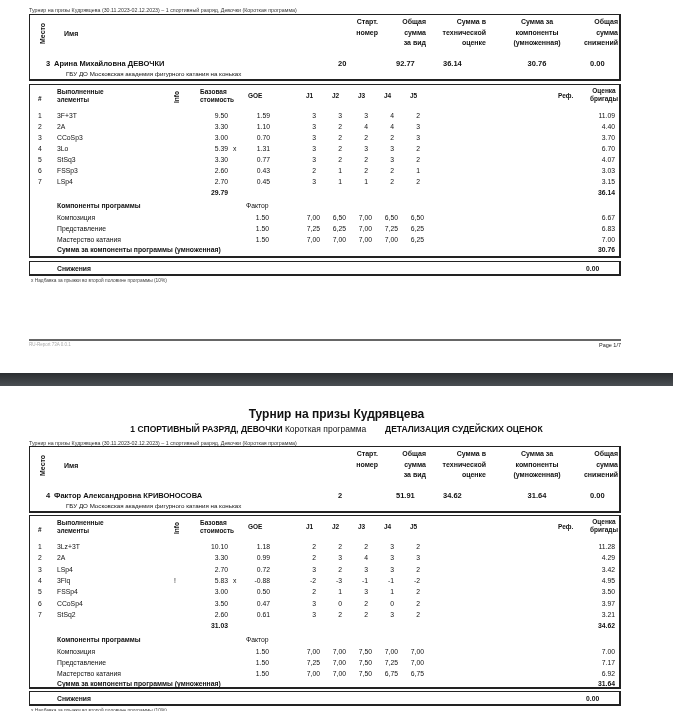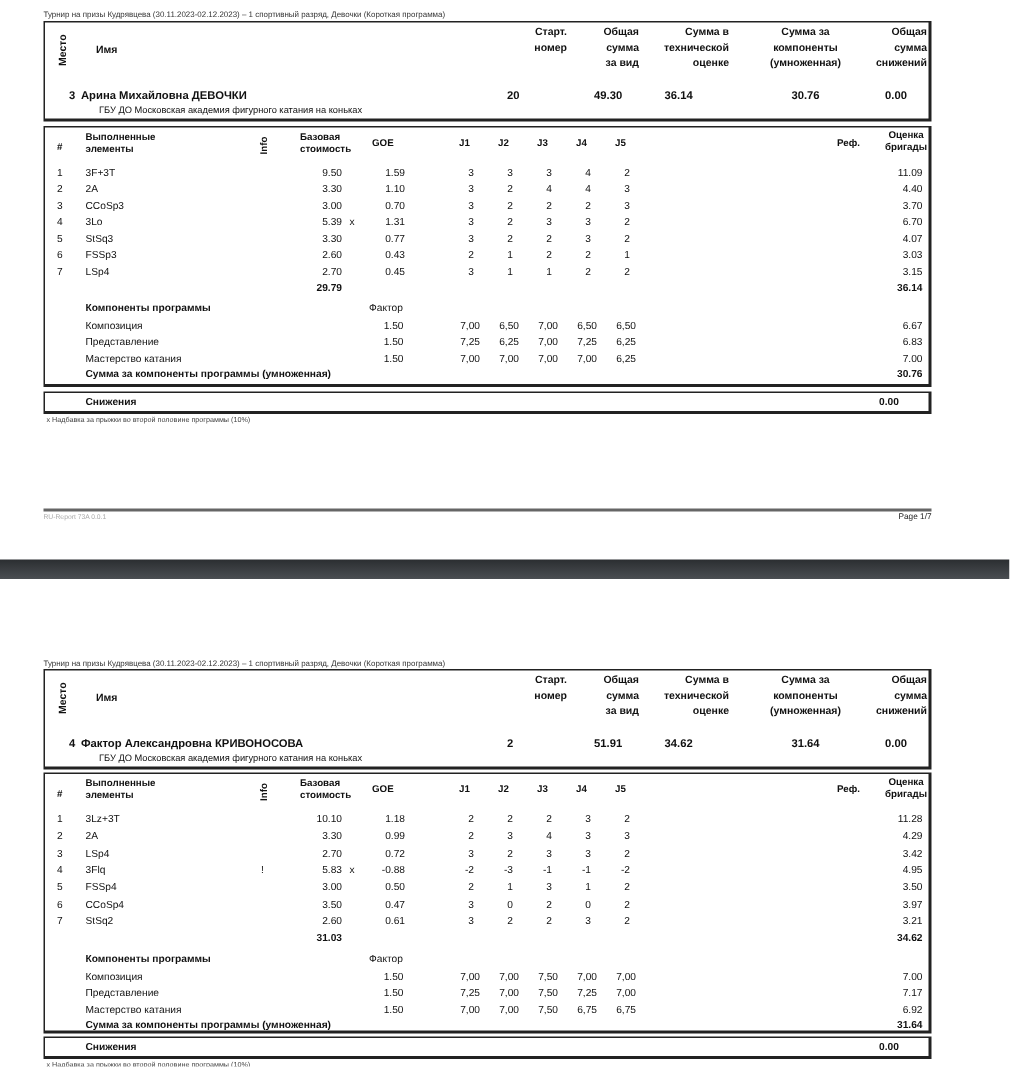--- a/index.html
+++ b/index.html
@@ -125,7 +125,7 @@
     <span class="row skater">Арина Михайловна ДЕВОЧКИ</span>
     <span class="club">ГБУ ДО Московская академия фигурного катания на коньках</span>
     <span class="row v-start">20</span>
-    <span class="row v-total">49.30</span>
+    <span class="row v-total">92.77</span>
     <span class="row v-tes">36.14</span>
     <span class="row v-pcs">30.76</span>
     <span class="row v-ded">0.00</span>

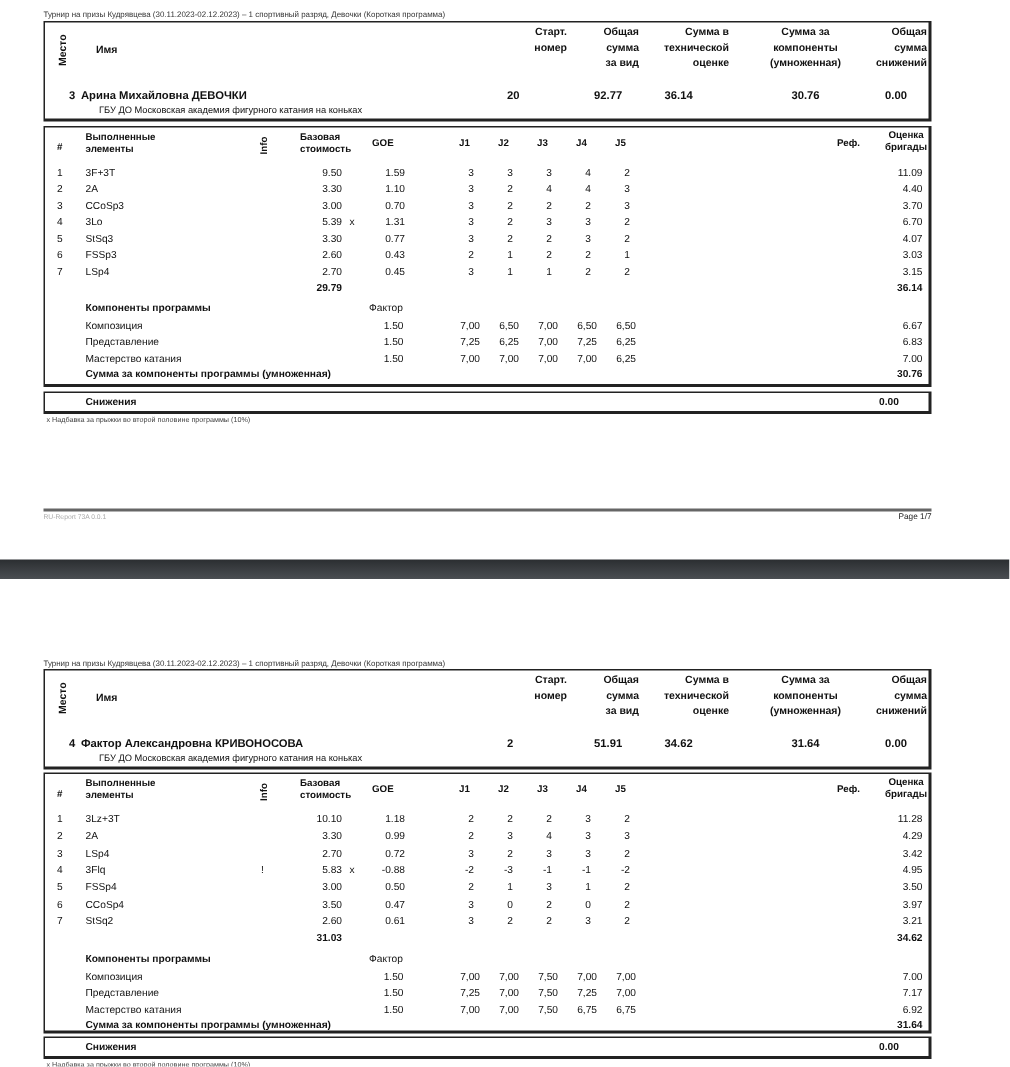--- a/index.html
+++ b/index.html
@@ -321,6 +321,7 @@
 <div class="separator"></div>
 
 <div class="page page2">
+  <div class="doc-title">Турнир на призы Кудрявцева</div>
   <div class="caption" style="top:54px;">Турнир на призы Кудрявцева (30.11.2023-02.12.2023)  –  1 спортивный разряд, Девочки  (Короткая программа)</div>
 
   <div class="box hdr" style="top:60px;">

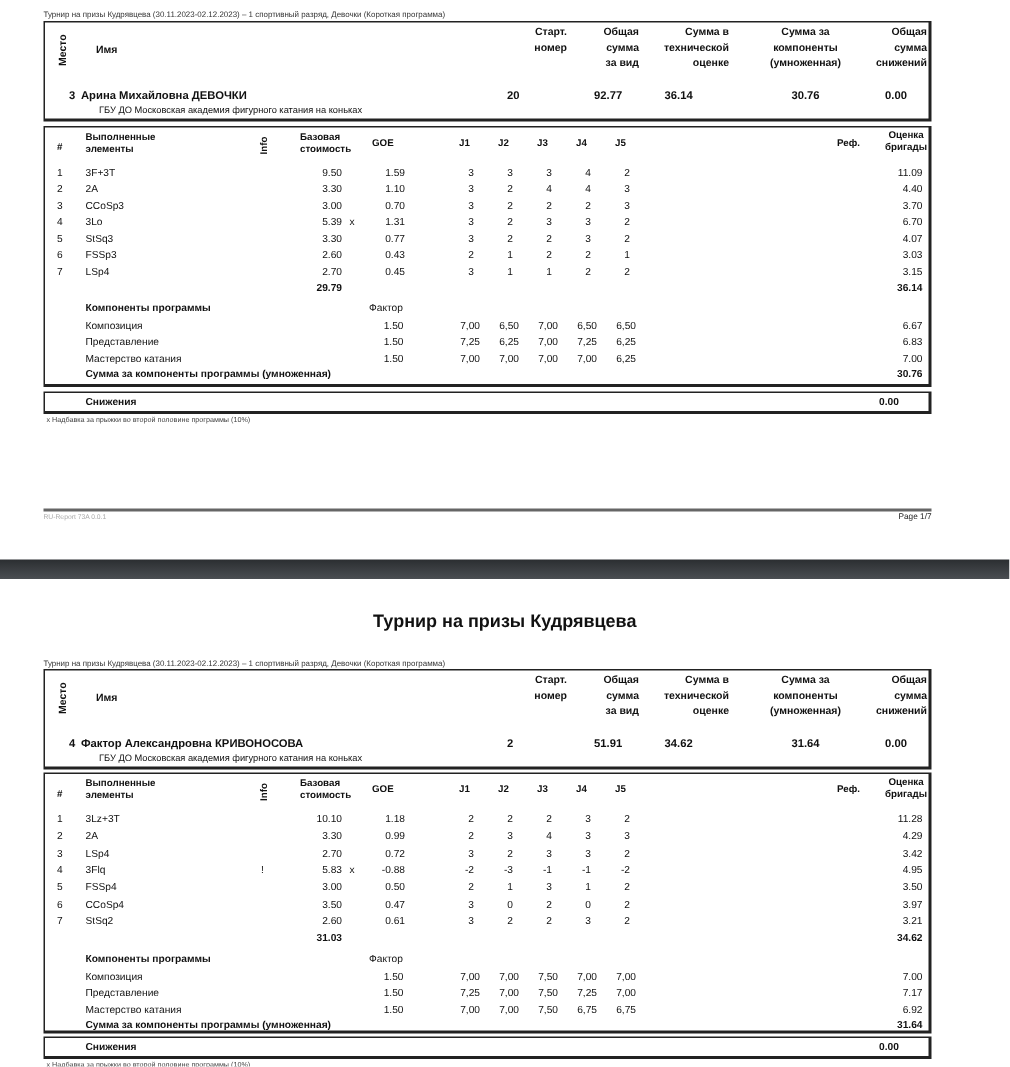--- a/index.html
+++ b/index.html
@@ -322,6 +322,12 @@
 
 <div class="page page2">
   <div class="doc-title">Турнир на призы Кудрявцева</div>
+  <div class="doc-subtitle">
+    <span>1 СПОРТИВНЫЙ РАЗРЯД, ДЕВОЧКИ</span>
+    <span class="normal">Короткая программа</span>
+    <span class="gap"></span>
+    <span>ДЕТАЛИЗАЦИЯ СУДЕЙСКИХ ОЦЕНОК</span>
+  </div>
   <div class="caption" style="top:54px;">Турнир на призы Кудрявцева (30.11.2023-02.12.2023)  –  1 спортивный разряд, Девочки  (Короткая программа)</div>
 
   <div class="box hdr" style="top:60px;">

